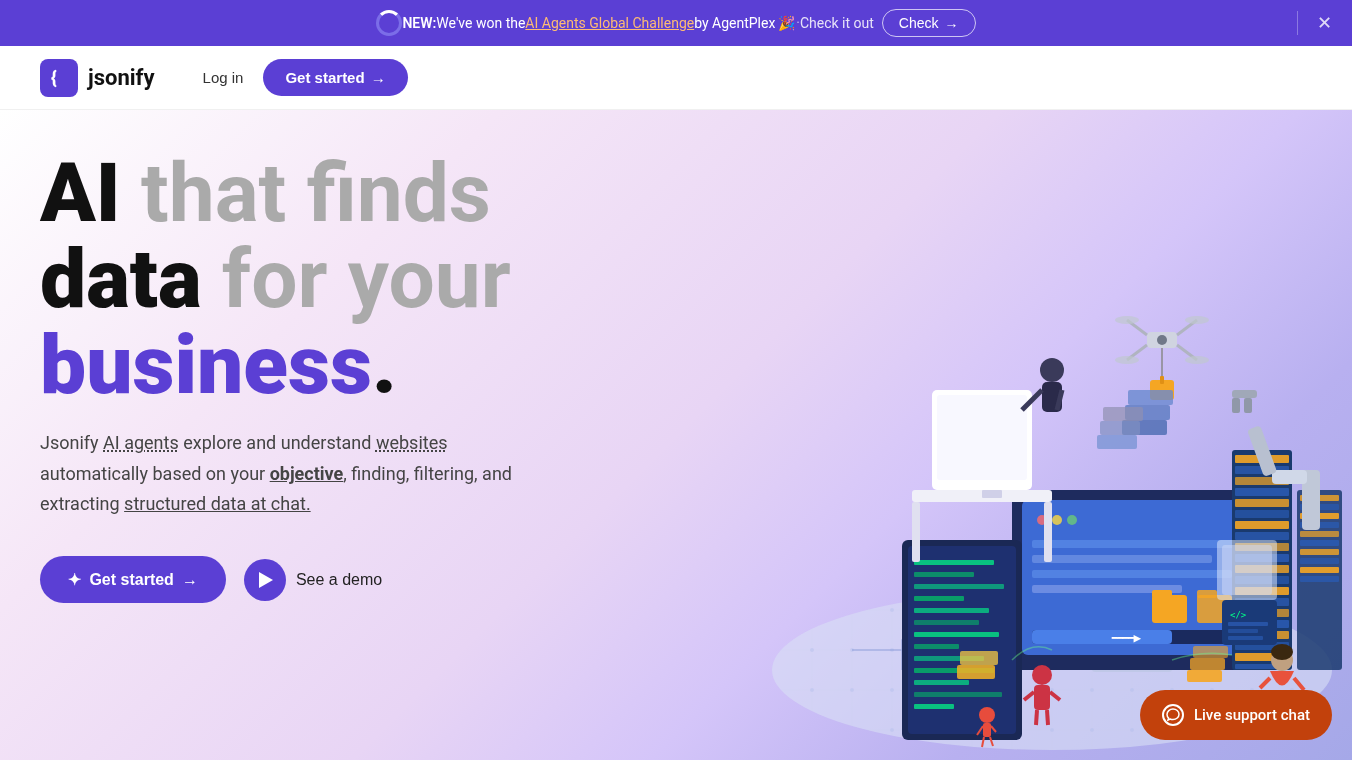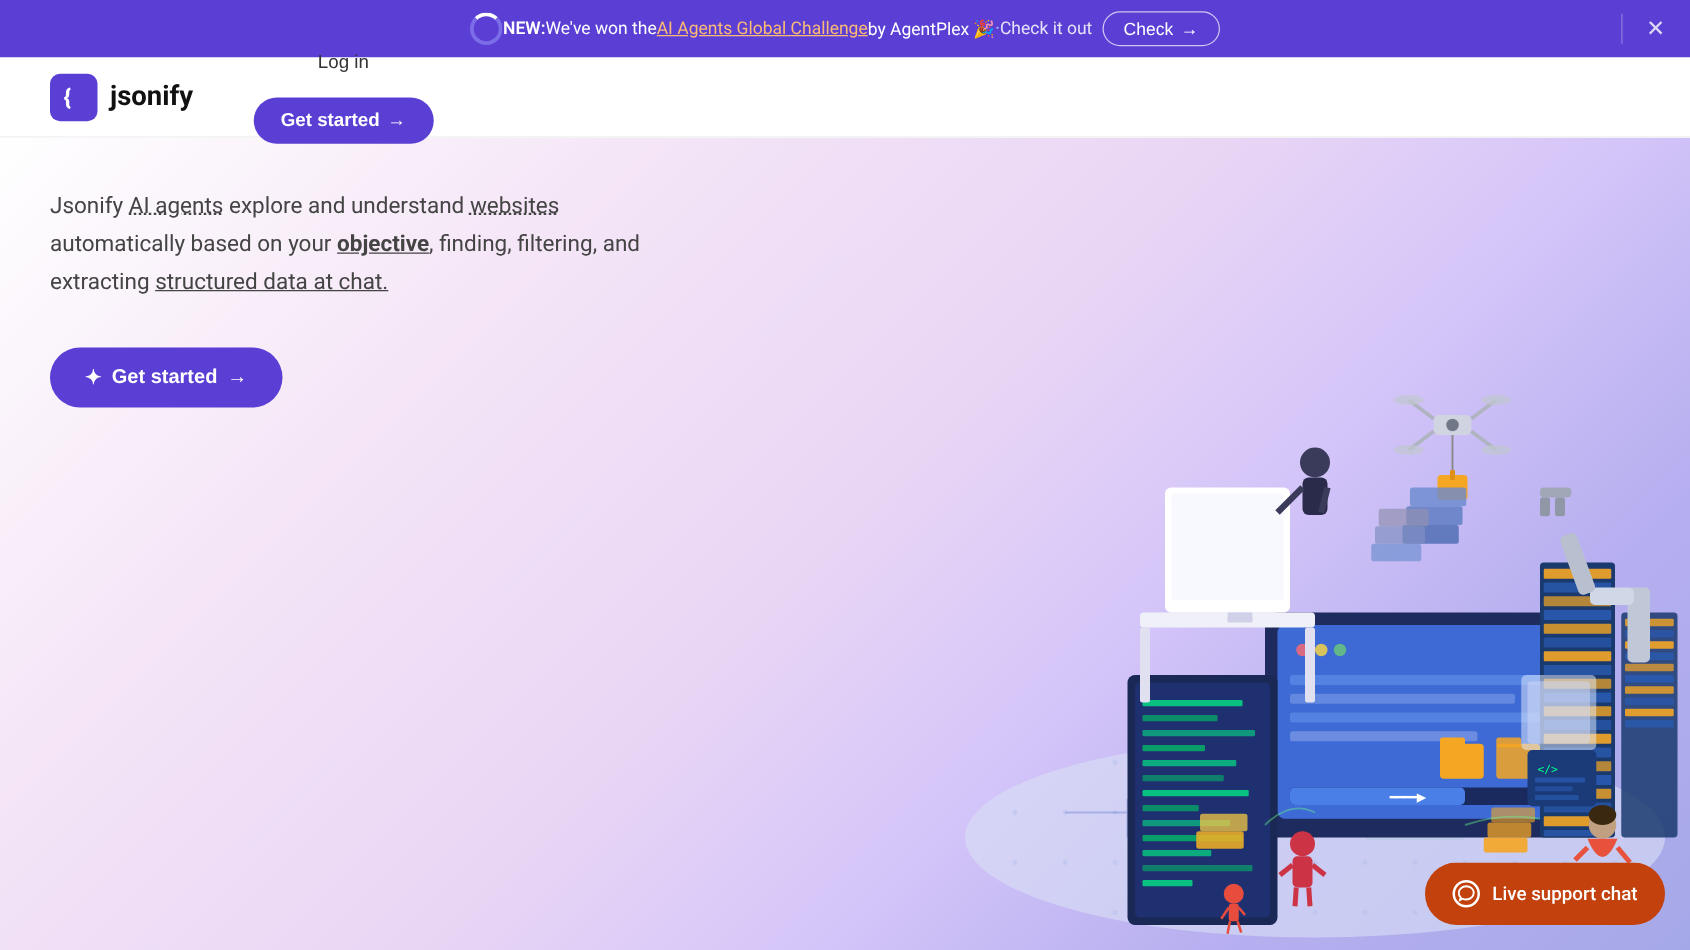--- a/index.html
+++ b/index.html
@@ -115,7 +115,6 @@
       display: flex;
       align-items: center;
       gap: 20px;
-      flex-direction: column;
     }
     .login-btn {
       background: none;

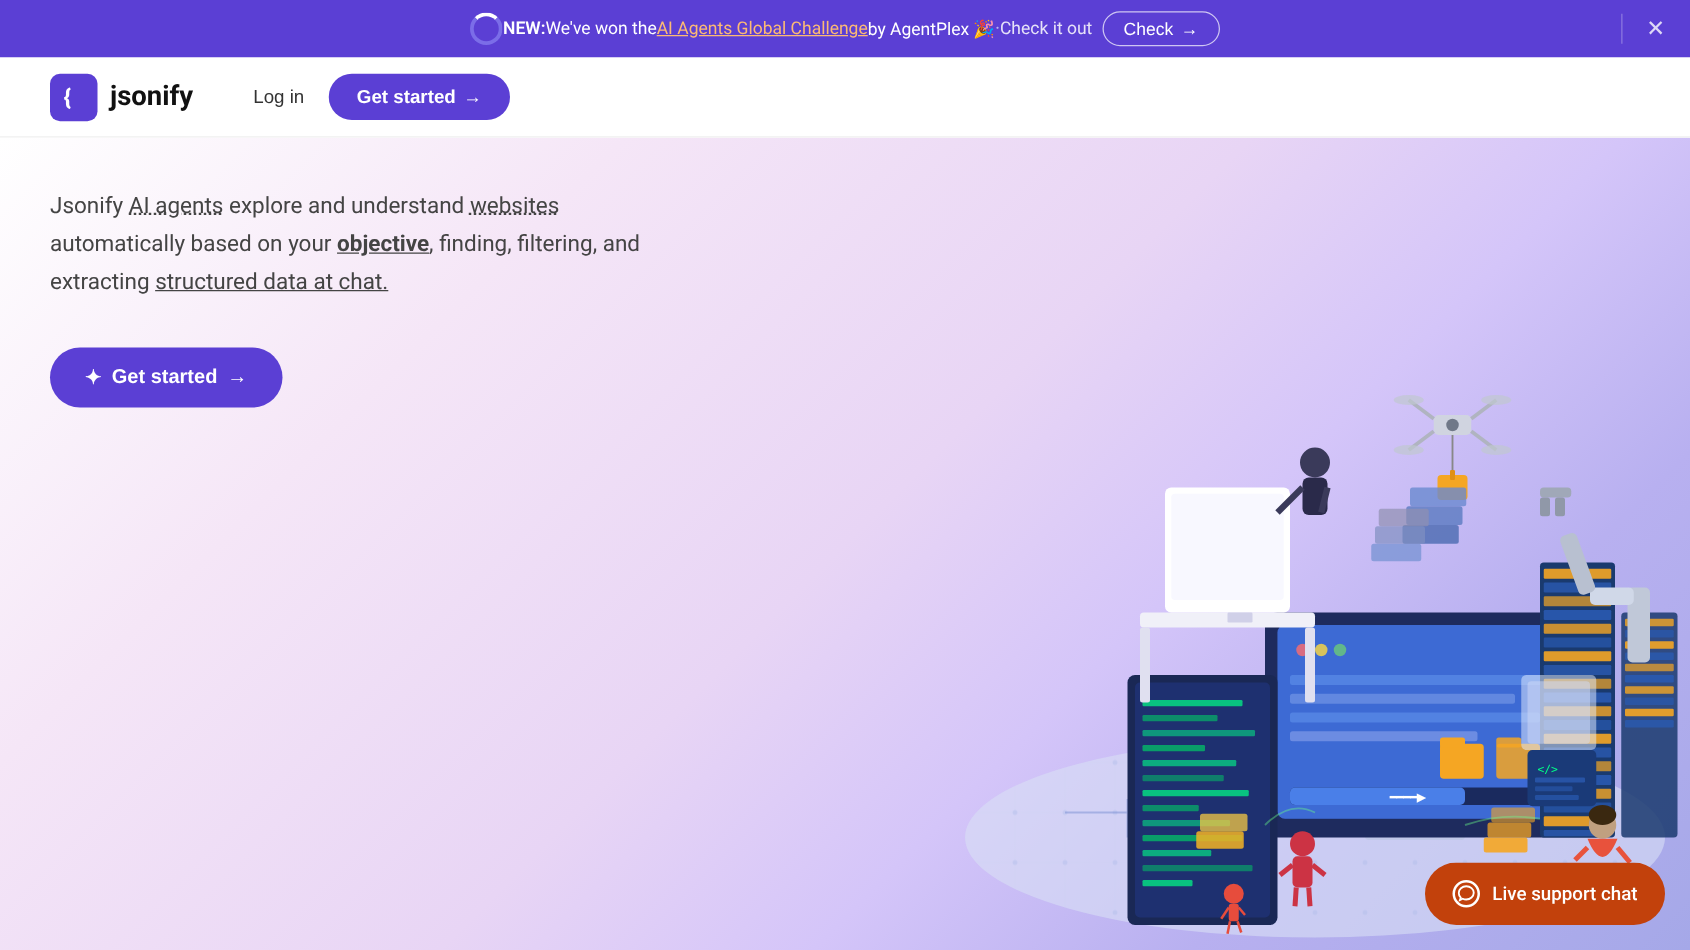--- a/index.html
+++ b/index.html
@@ -299,6 +299,11 @@
 
 <section class="hero">
   <div class="hero-content">
+    <h1 class="hero-title">
+      <span class="bold-black">AI</span><span class="light-gray"> that finds</span><br>
+      <span class="bold-black">data</span><span class="light-gray"> for your</span><br>
+      <span class="purple">business</span><span class="bold-black">.</span>
+    </h1>
     <p class="hero-description">
       <span>Jsonify</span>
       <span class="underline-dotted">AI agents</span>

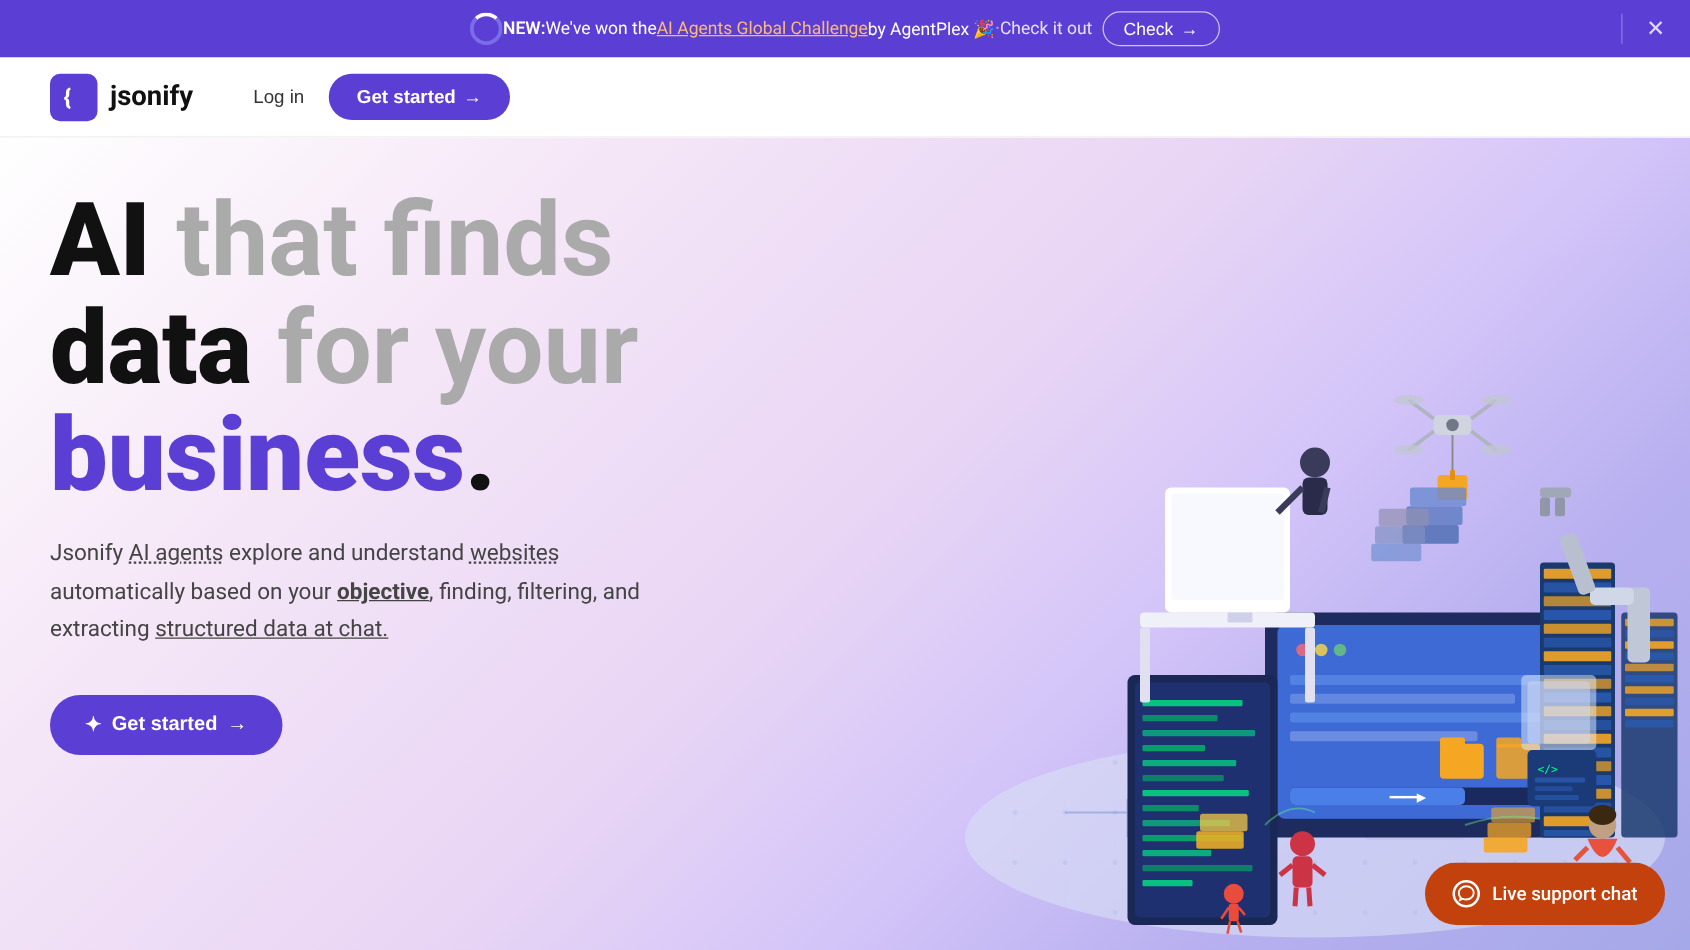--- a/index.html
+++ b/index.html
@@ -318,6 +318,10 @@
         <span>Get started</span>
         <span>→</span>
       </button>
+      <button class="hero-demo">
+        <div class="play-btn"></div>
+        <span>See a demo</span>
+      </button>
     </div>
   </div>
 

